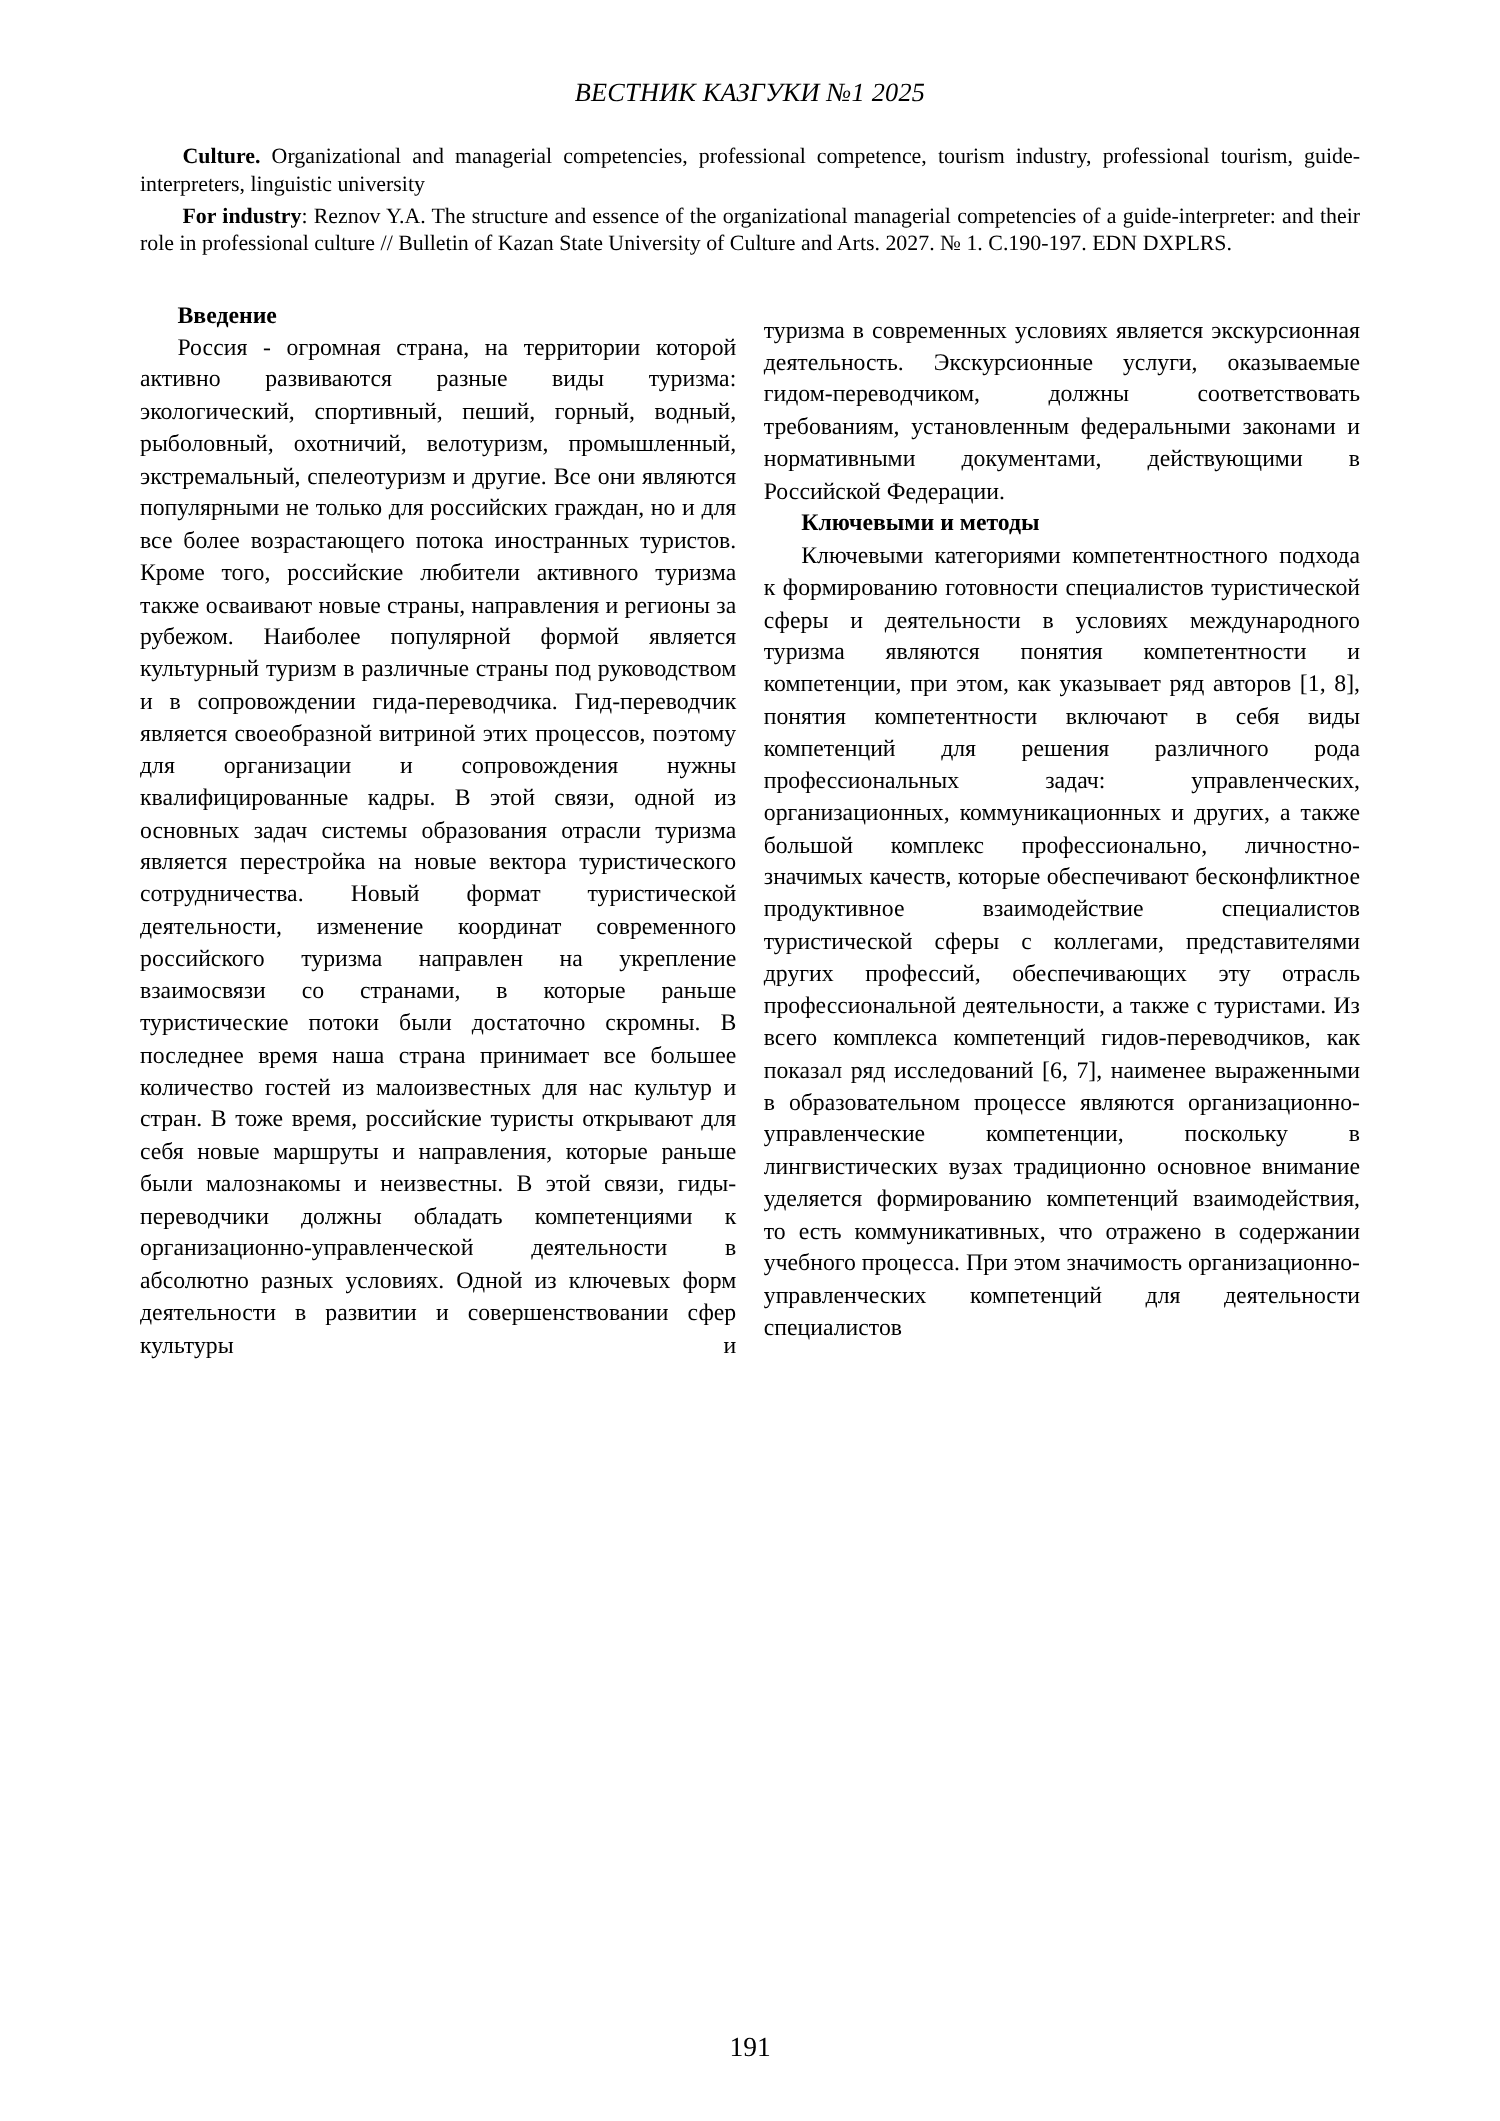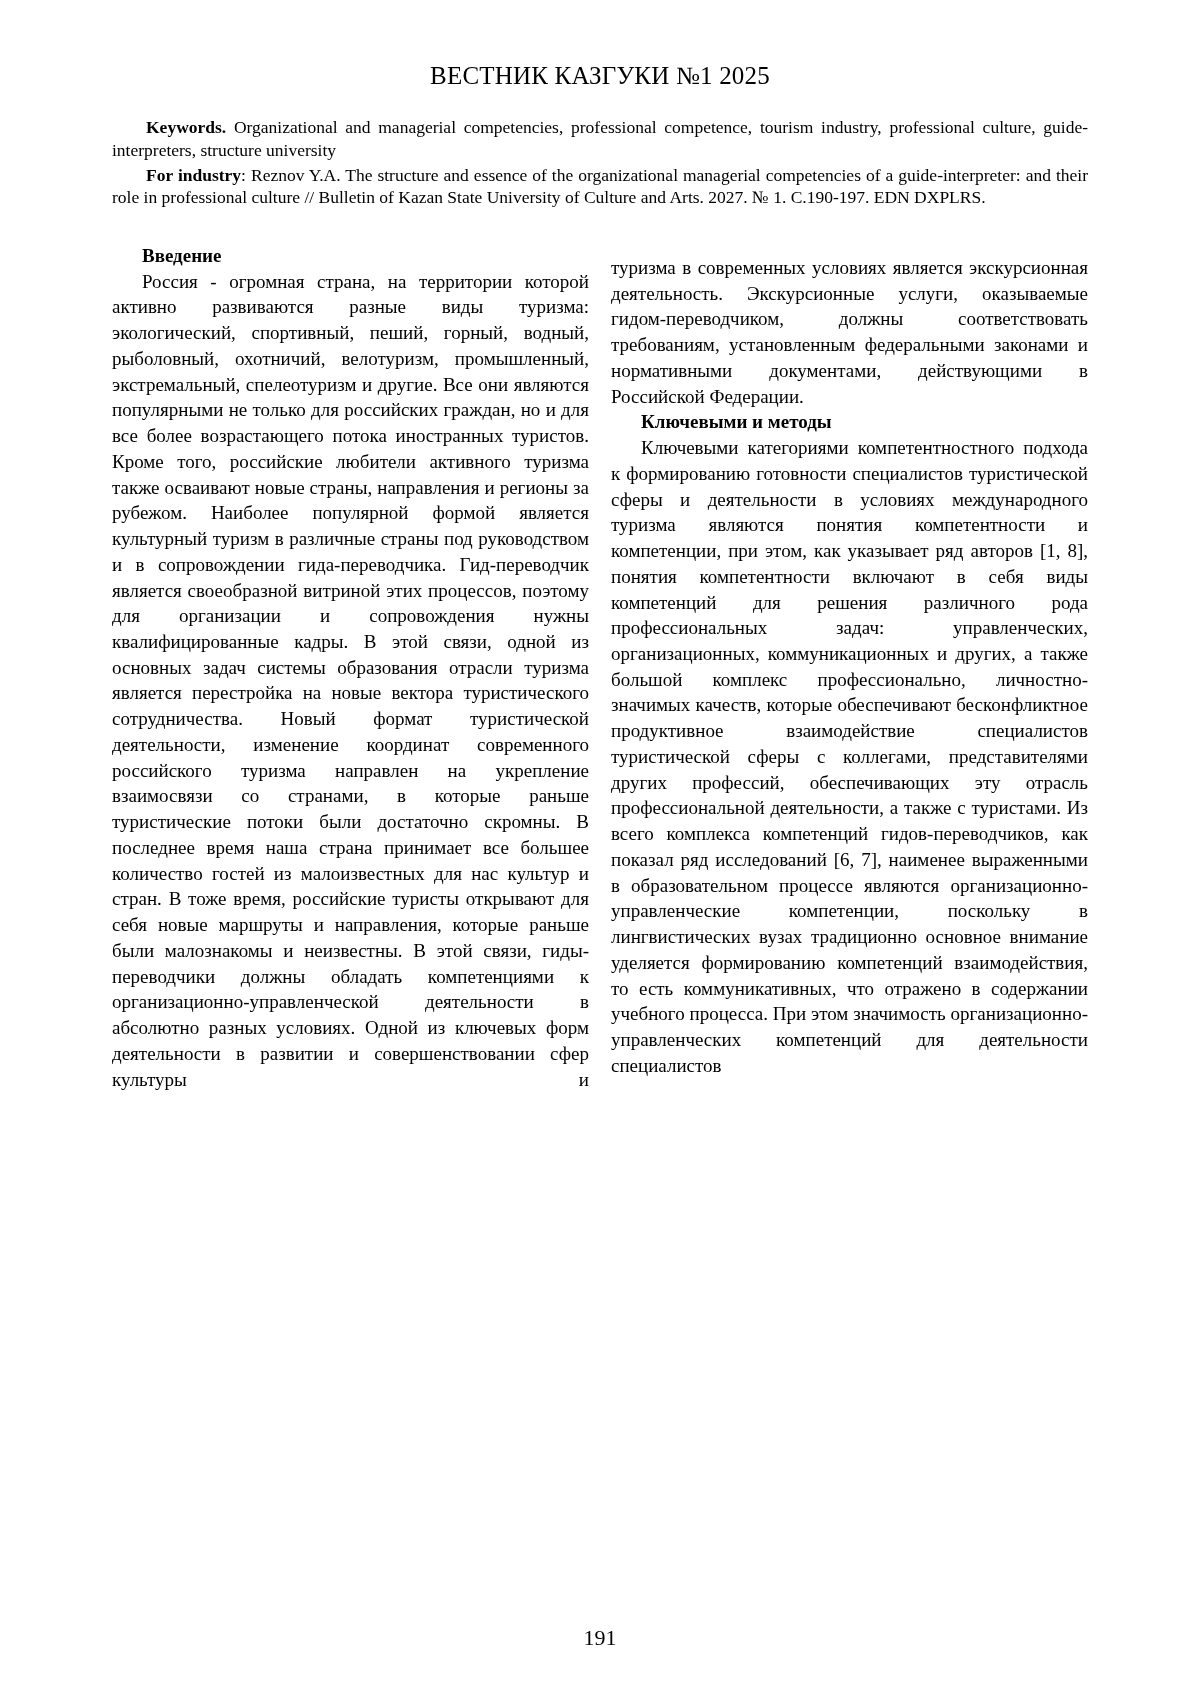--- a/index.html
+++ b/index.html
@@ -23,9 +23,10 @@
   }
   .running-head {
     text-align: center;
-    font-size: 25px;
+    font-size: 21px;
     letter-spacing: 0.2px;
     margin-bottom: 26px;
+    font-style: italic;
   }
   .meta {
     font-size: 17.5px;

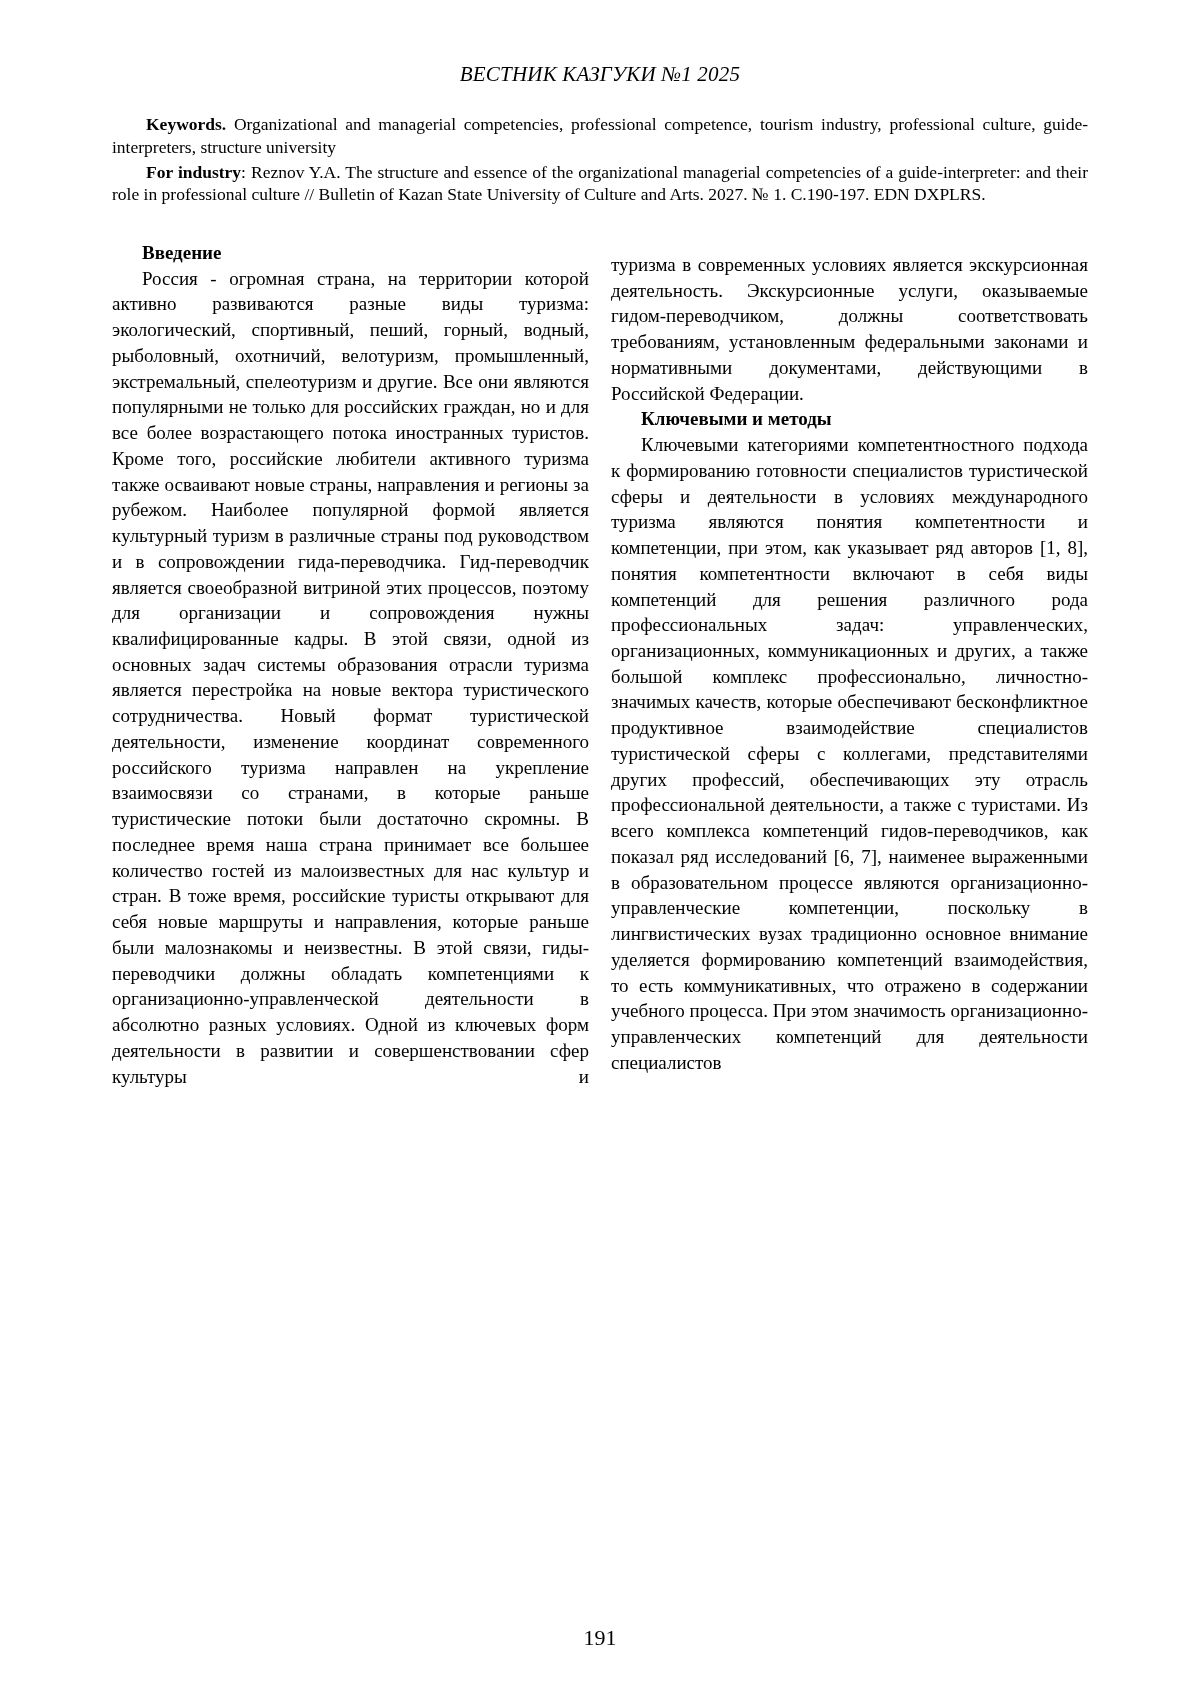--- a/index.html
+++ b/index.html
@@ -96,7 +96,7 @@
   <div class="running-head">ВЕСТНИК КАЗГУКИ №1 2025</div>
 
   <div class="meta">
-    <p class="indent"><b>Keywords.</b><span> Organizational and managerial competencies, professional competence, tourism industry, professional culture, guide-interpreters, structure university</span></p>
+    <p class="indent"><b>Culture.</b><span> Organizational and managerial competencies, professional competence, tourism industry, professional culture, guide-interpreters, structure university</span></p>
     <p class="indent"><b>For industry</b><span>: Reznov Y.A. The structure and essence of the organizational managerial competencies of a guide-interpreter: and their role in professional culture // Bulletin of Kazan State University of Culture and Arts. 2027. № 1. C.190-197. EDN DXPLRS.</span></p>
   </div>
 

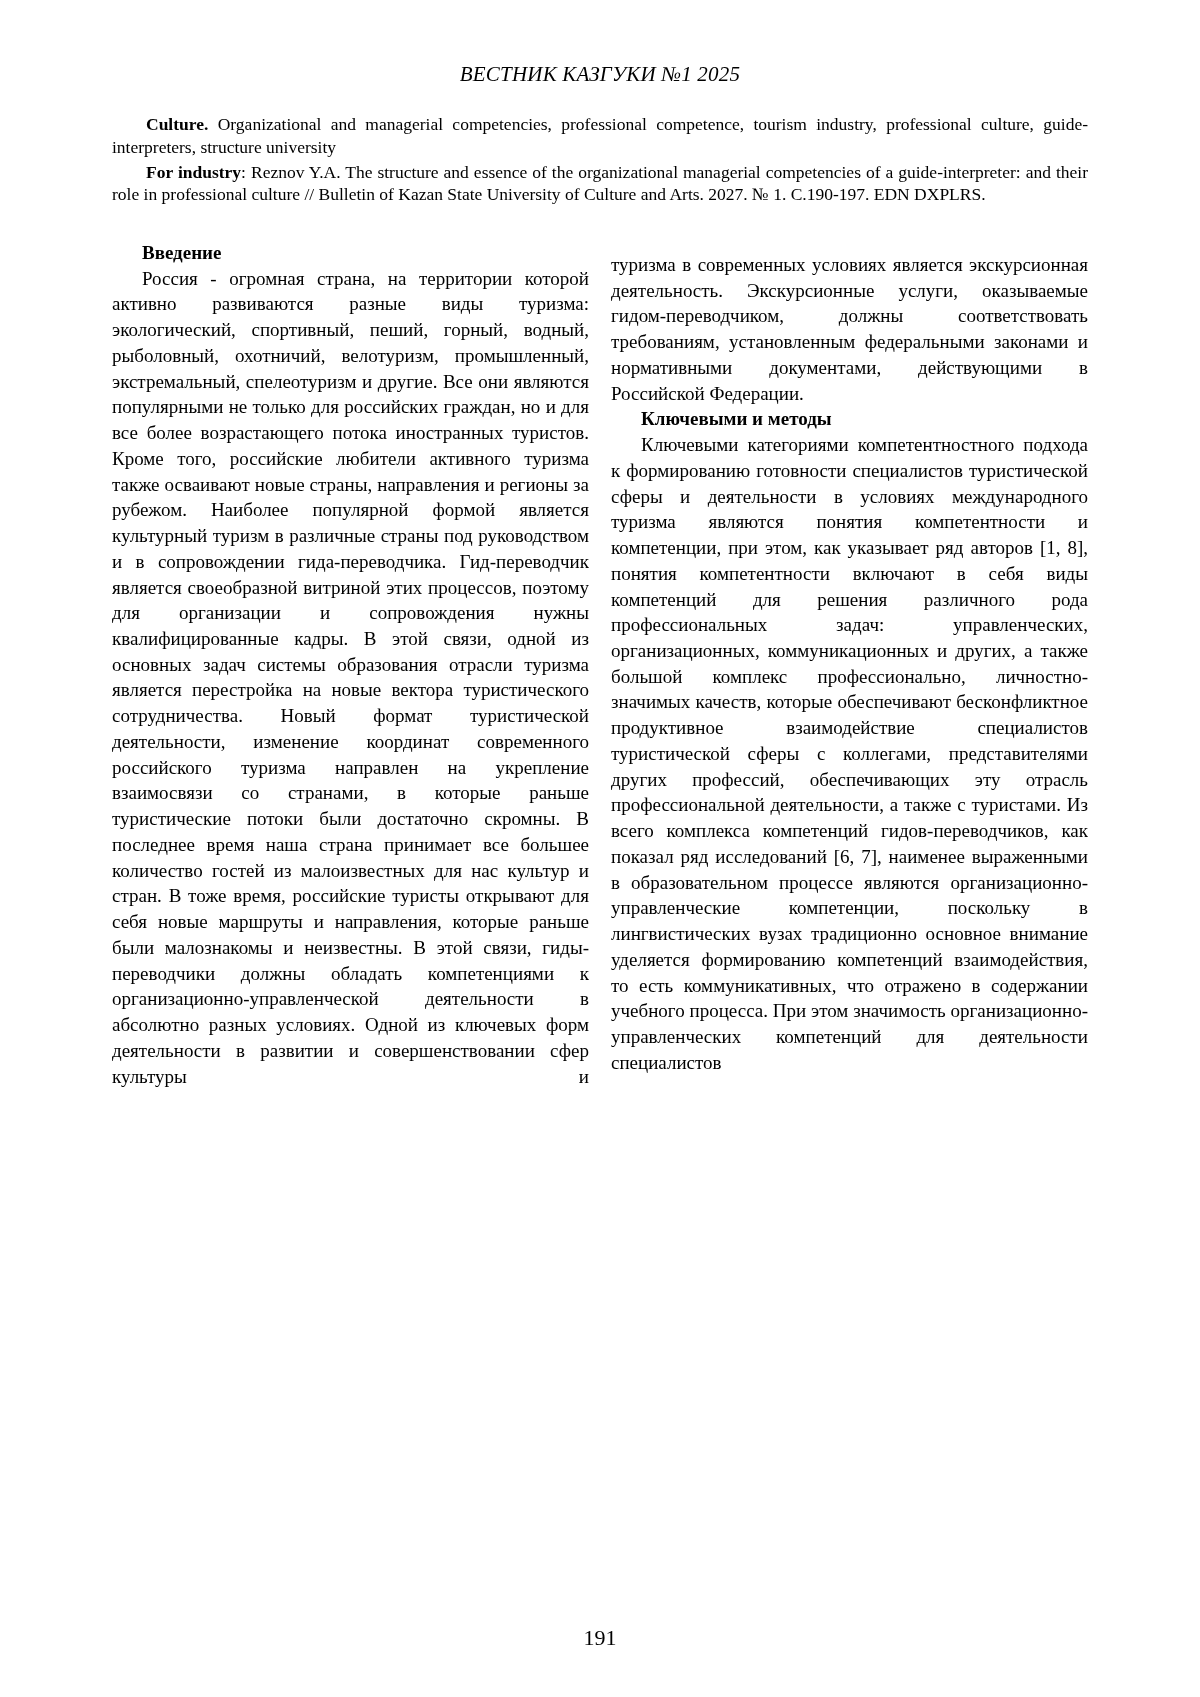--- a/index.html
+++ b/index.html
@@ -96,7 +96,7 @@
   <div class="running-head">ВЕСТНИК КАЗГУКИ №1 2025</div>
 
   <div class="meta">
-    <p class="indent"><b>Culture.</b><span> Organizational and managerial competencies, professional competence, tourism industry, professional culture, guide-interpreters, structure university</span></p>
+    <p class="indent"><b>Culture.</b><span> Organizational and managerial competencies, professional competence, tourism industry, professional tourism, guide-interpreters, linguistic university</span></p>
     <p class="indent"><b>For industry</b><span>: Reznov Y.A. The structure and essence of the organizational managerial competencies of a guide-interpreter: and their role in professional culture // Bulletin of Kazan State University of Culture and Arts. 2027. № 1. C.190-197. EDN DXPLRS.</span></p>
   </div>
 

